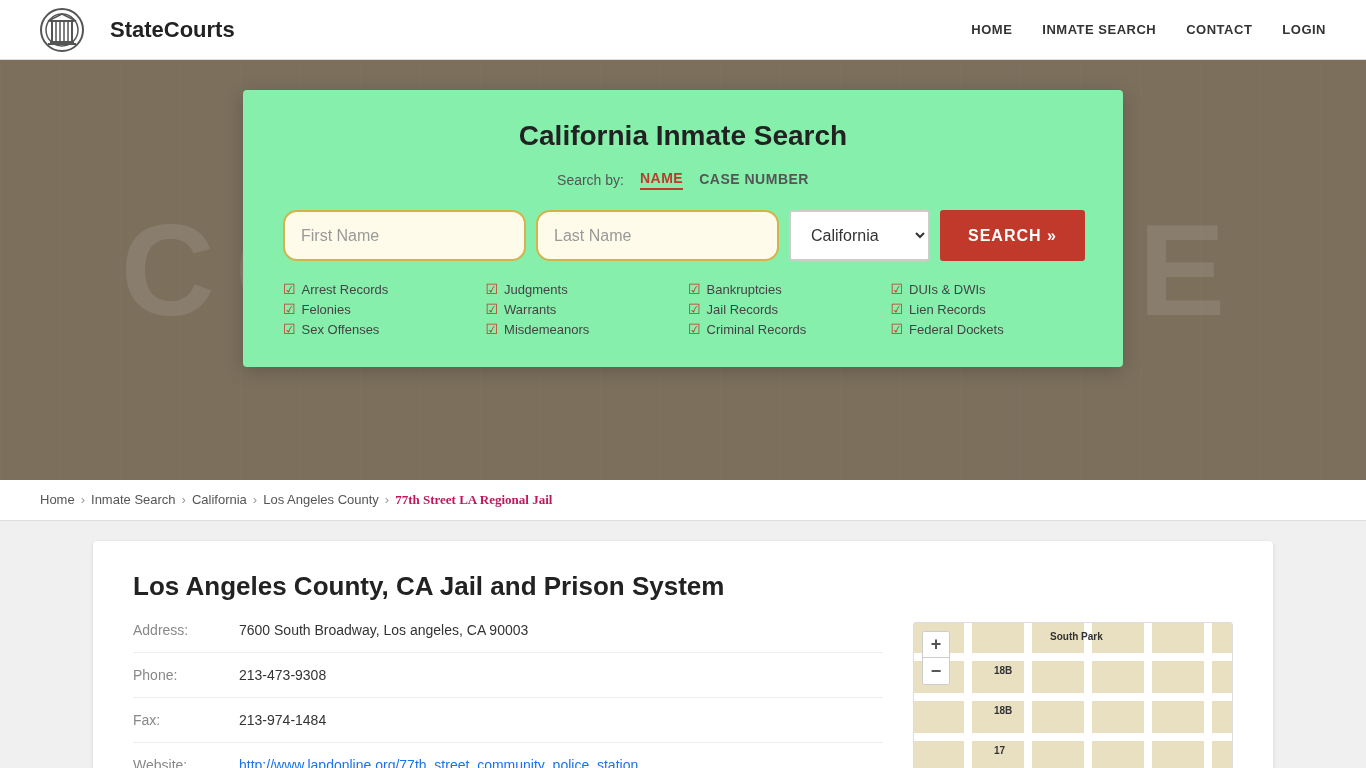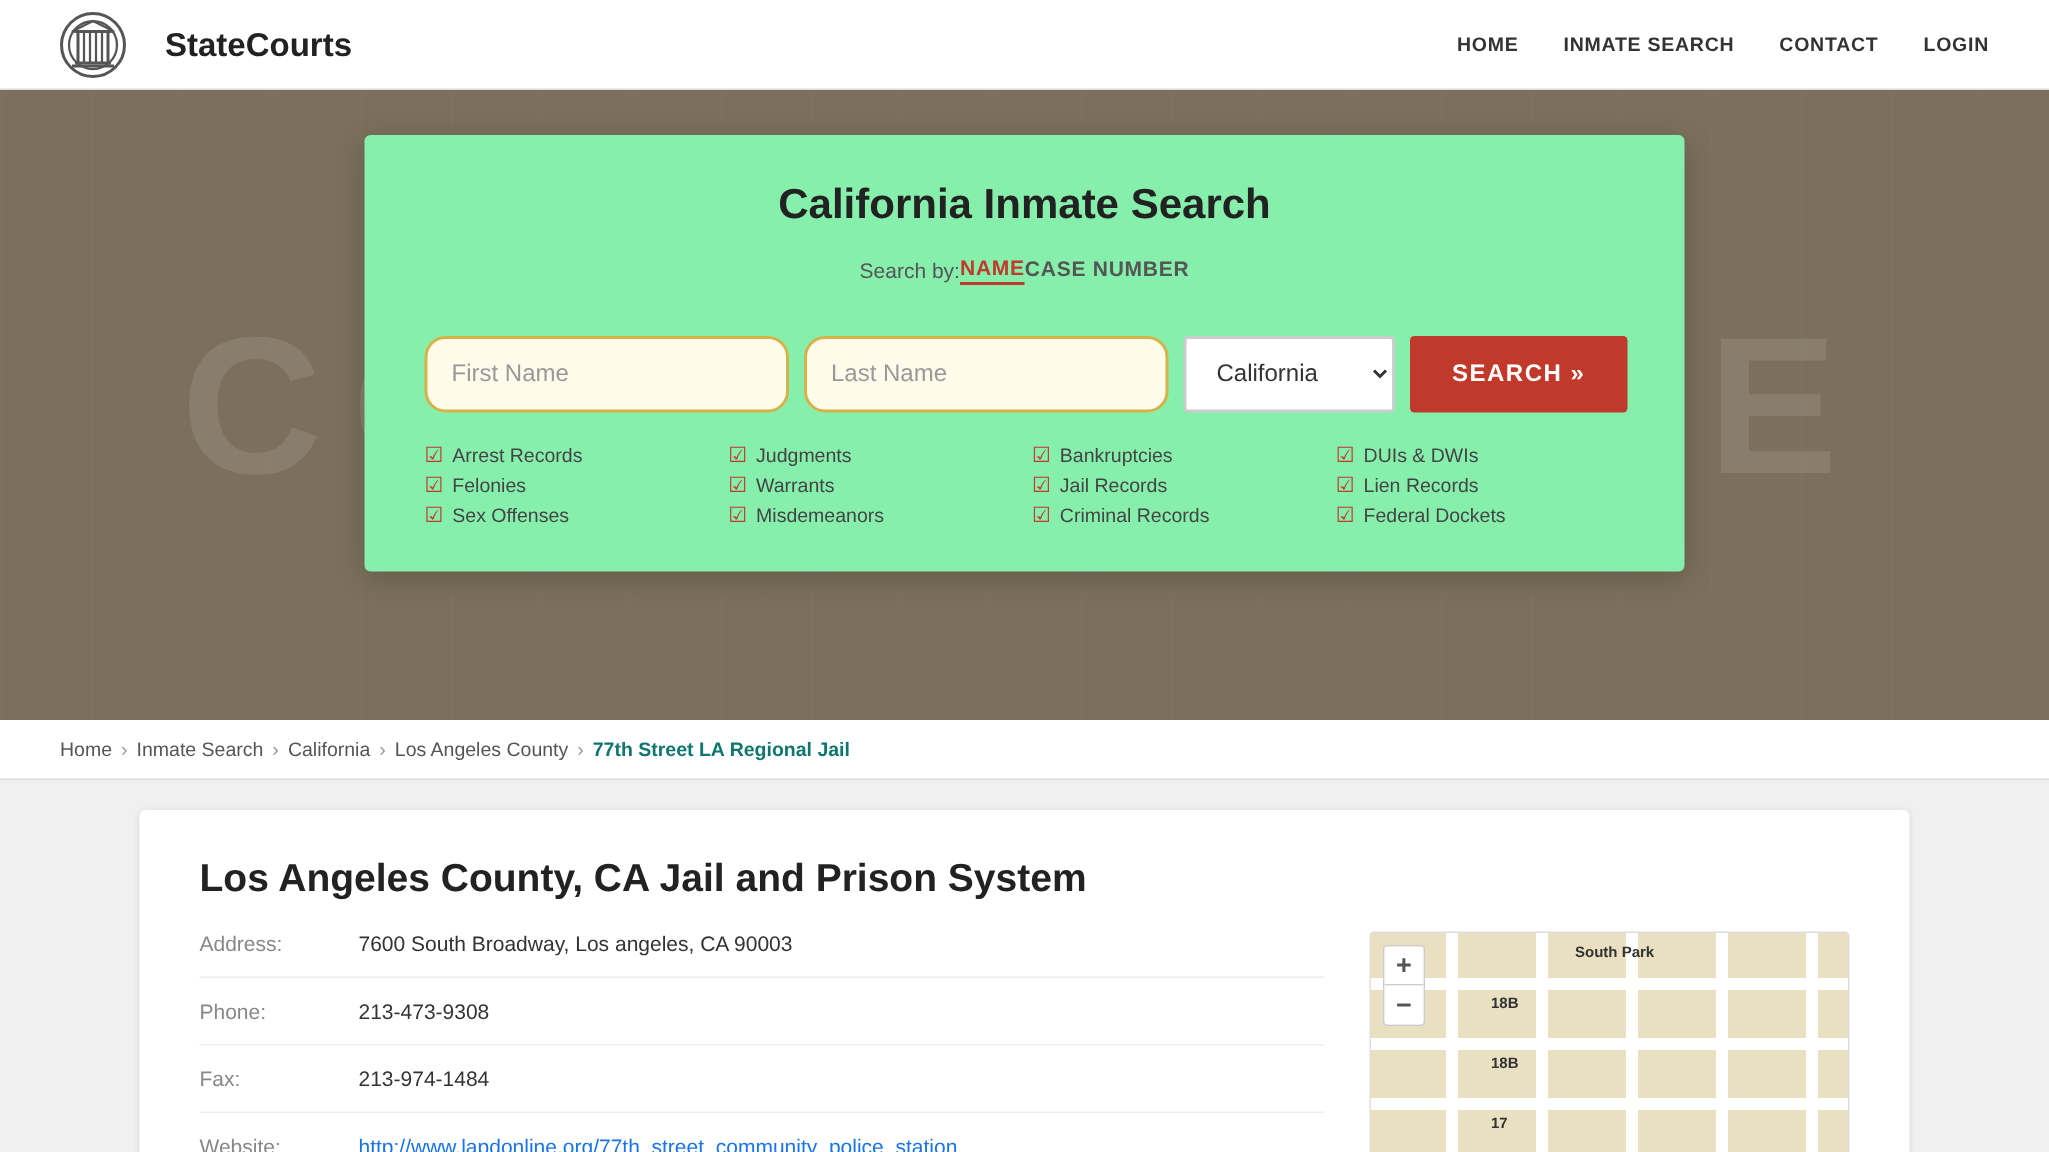--- a/index.html
+++ b/index.html
@@ -96,7 +96,8 @@
       display: flex;
       align-items: center;
       justify-content: center;
-      margin-bottom: 34px;
+      gap: 16px;
+      margin-bottom: 20px;
     }
     .search-by-label {
       font-size: 14px;

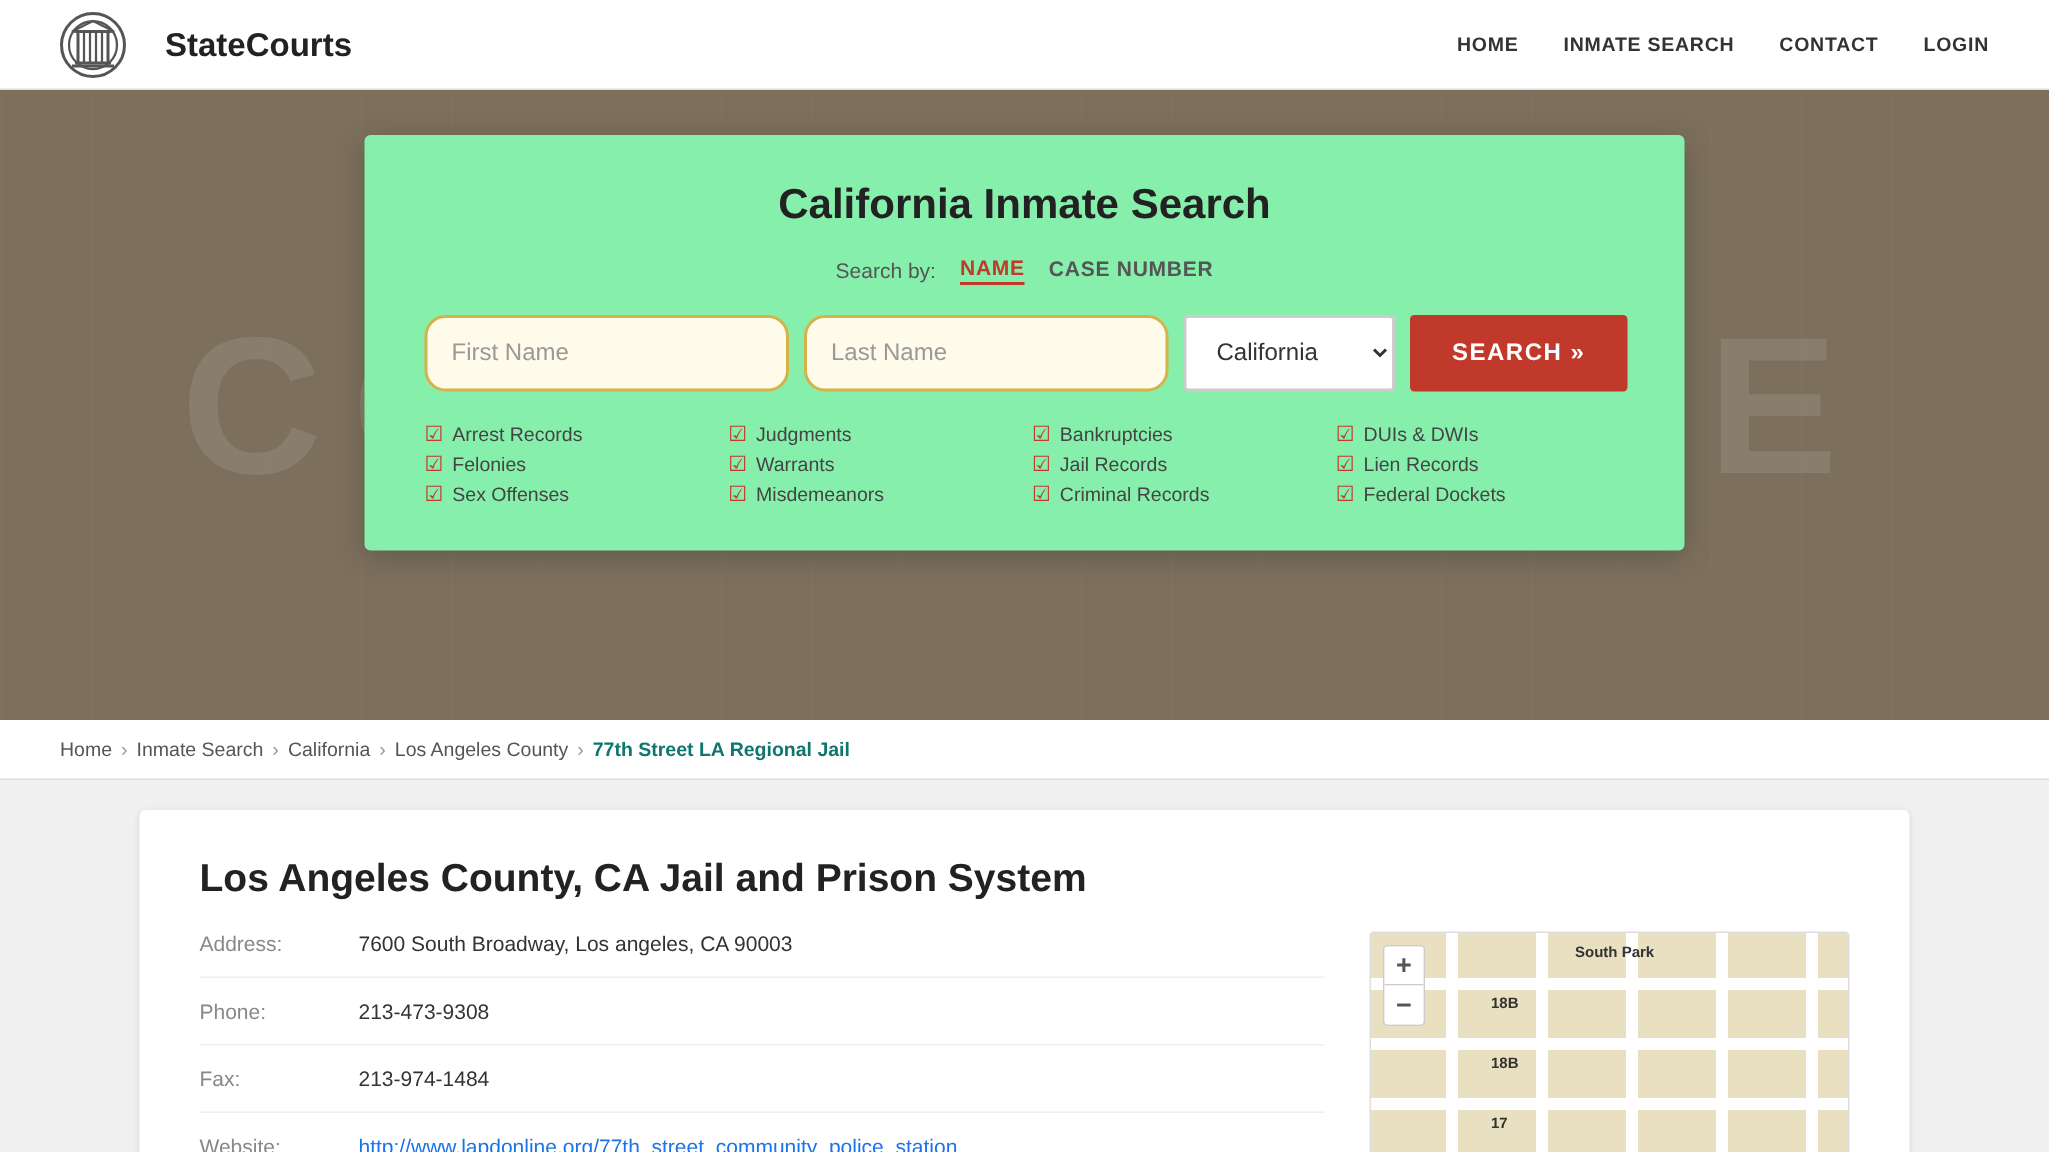--- a/index.html
+++ b/index.html
@@ -194,7 +194,8 @@
     }
     .breadcrumb-current {
       font-weight: bold;
-      color: #0f766e;
+      color: #be185d;
+      font-family: Liberation Serif, serif;
     }
 
     

